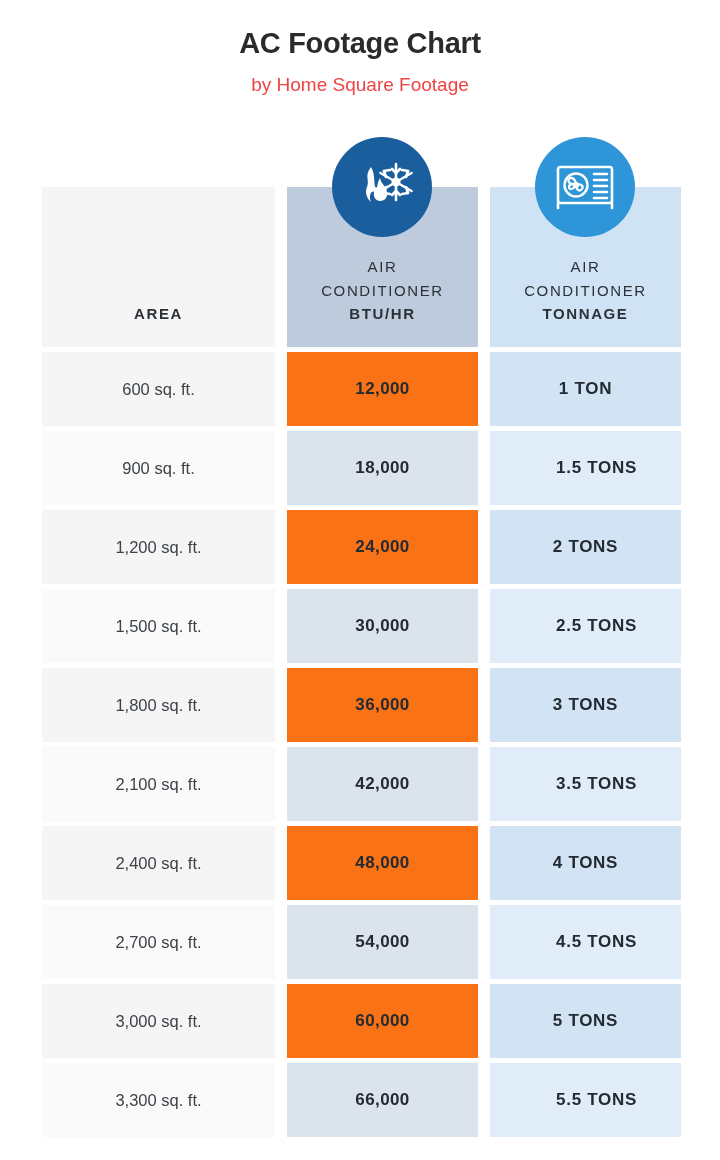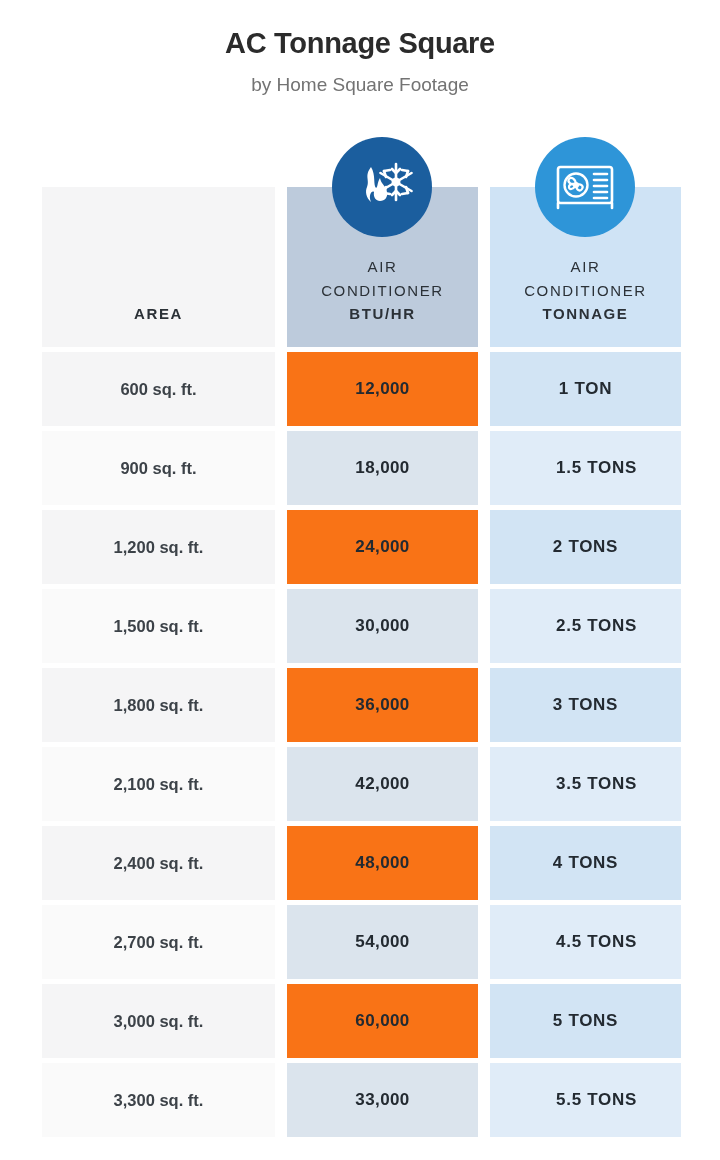--- a/index.html
+++ b/index.html
@@ -137,7 +137,7 @@
 <div class="page">
 
   <div class="title-block">
-    <div class="chart-title">AC Tonnage Square</div>
+    <div class="chart-title">AC Footage Chart</div>
     <div class="chart-subtitle">by Home Square Footage</div>
   </div>
 

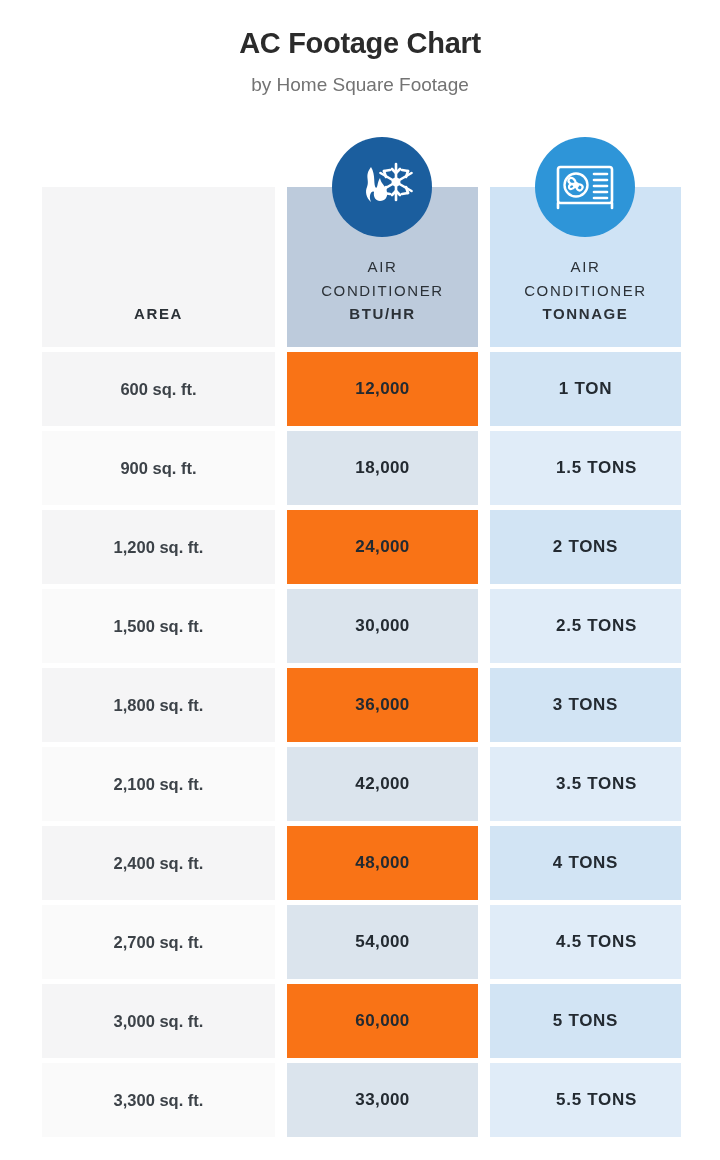--- a/index.html
+++ b/index.html
@@ -35,7 +35,7 @@
     margin-top: 13px;
     font-size: 19px;
     font-weight: normal;
-    color: #737373;
+    color: #ef4444;
     line-height: 1.2;
   }
 

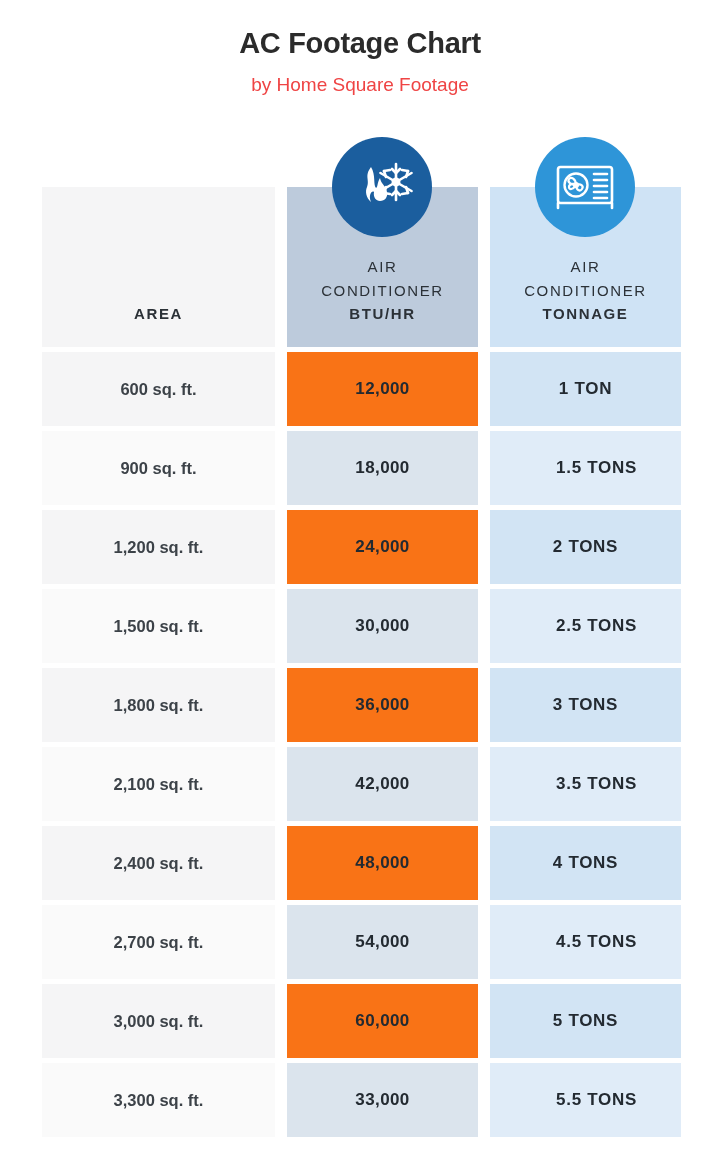--- a/index.html
+++ b/index.html
@@ -120,7 +120,7 @@
 
   .area-text {
     font-size: 16.5px;
-    font-weight: bold;
+    font-weight: normal;
     color: #3c4248;
   }
   .btu-text, .ton-text {

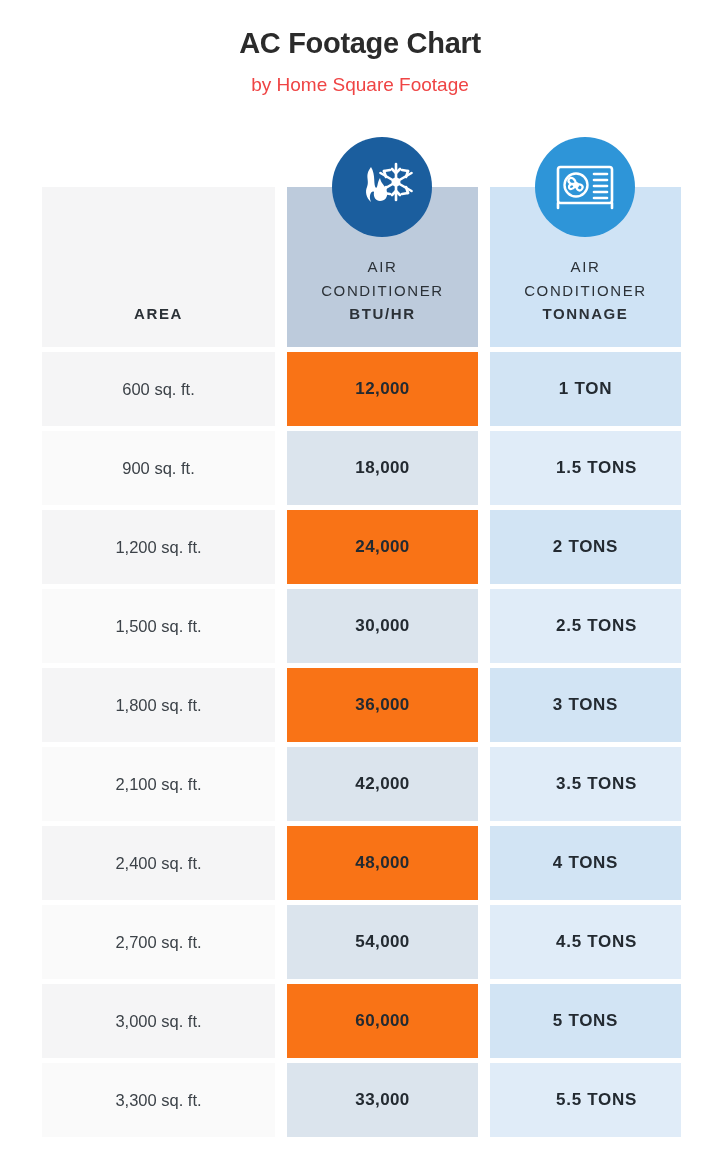--- a/index.html
+++ b/index.html
@@ -325,7 +325,7 @@
           <span class="area-text">3,300 sq. ft.</span>
         </div>
       <div class="cell c-btu">
-          <span class="btu-text">33,000</span>
+          <span class="btu-text">66,000</span>
         </div>
       <div class="cell c-ton">
           <span class="ton-text">5.5 TONS</span>

